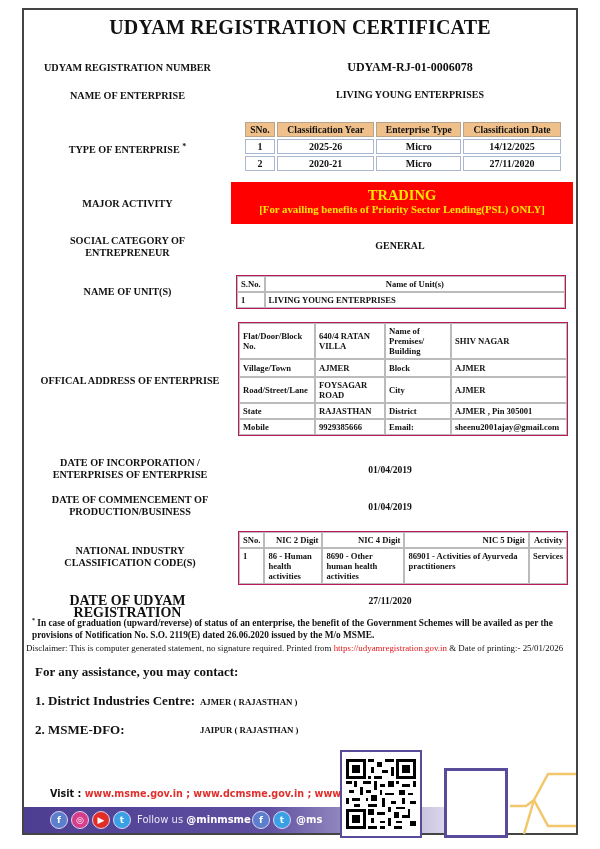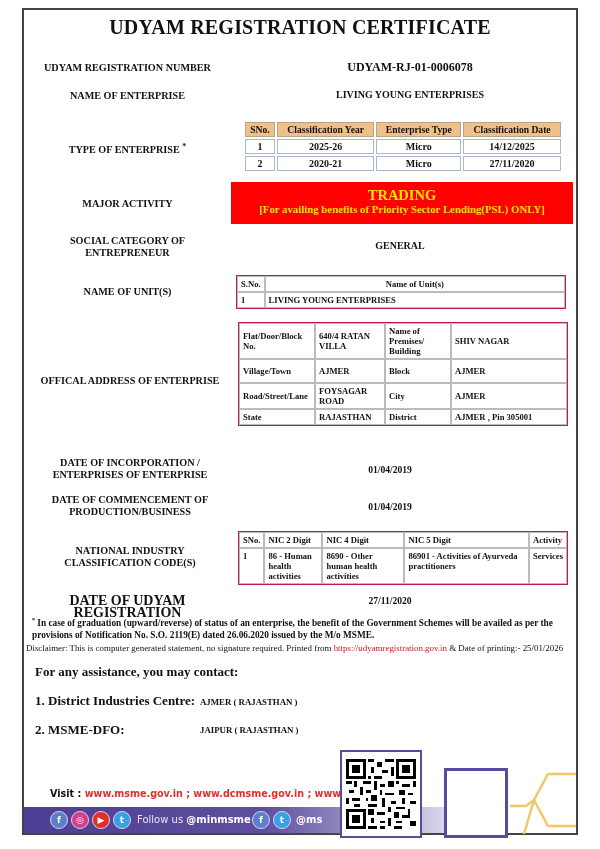--- a/index.html
+++ b/index.html
@@ -113,7 +113,7 @@
     <td style="width:66px;">Name of Premises/ Building</td>
     <td>SHIV NAGAR</td>
   </tr>
-  <tr style="height:24px;margin-left:9px;">
+  <tr style="height:18px;margin-left:9px;">
     <td>Village/Town</td>
     <td>AJMER</td>
     <td>Block</td>

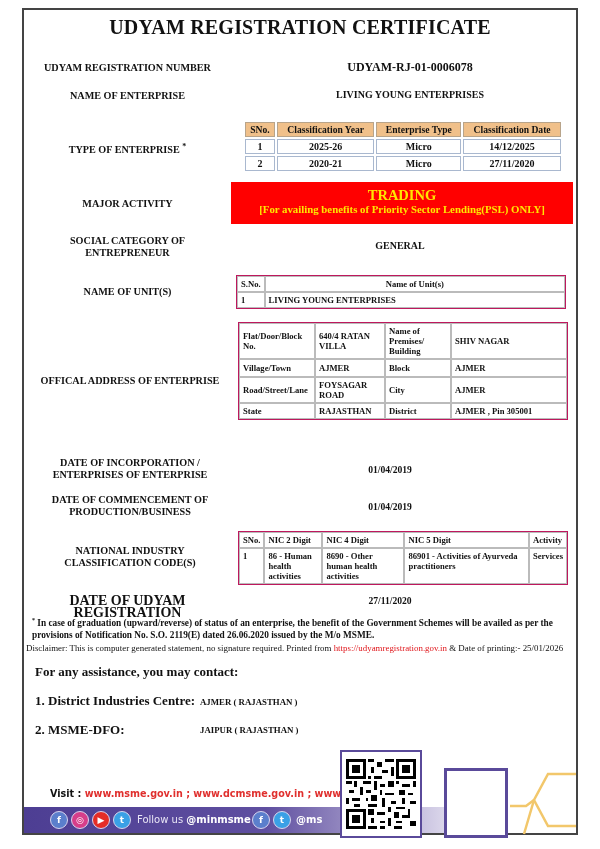--- a/index.html
+++ b/index.html
@@ -131,6 +131,12 @@
     <td>District</td>
     <td>AJMER , Pin 305001</td>
   </tr>
+  <tr style="height:16px;">
+    <td>Mobile</td>
+    <td>9929385666</td>
+    <td>Email:</td>
+    <td>sheenu2001ajay@gmail.com</td>
+  </tr>
 </tbody>
   </table>
 

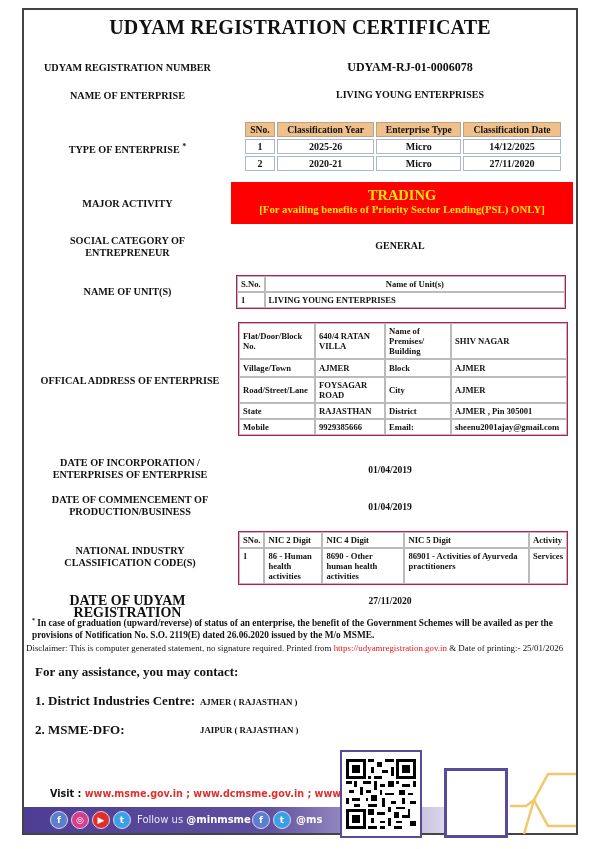--- a/index.html
+++ b/index.html
@@ -21,7 +21,7 @@
   .units th { text-align: center; }
   .addr { left: 238px; top: 322px; width: 330px; }
   .nic { left: 238px; top: 531px; width: 330px; }
-  .nic th { text-align: left; }
+  .nic th { text-align: right; }
   .nic td { vertical-align: top; }
   .note { position: absolute; left: 32px; top: 614px; width: 540px; font-size: 9.3px; font-weight: bold; line-height: 12px; }
   .note sup { font-size: 6px; }

